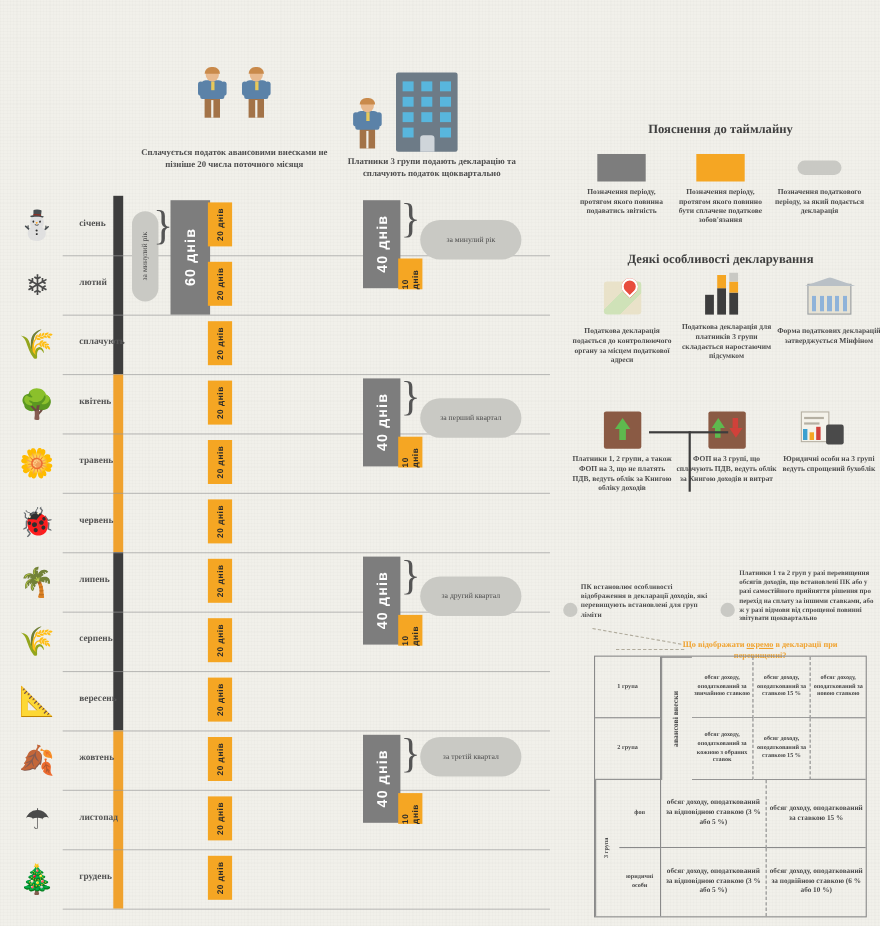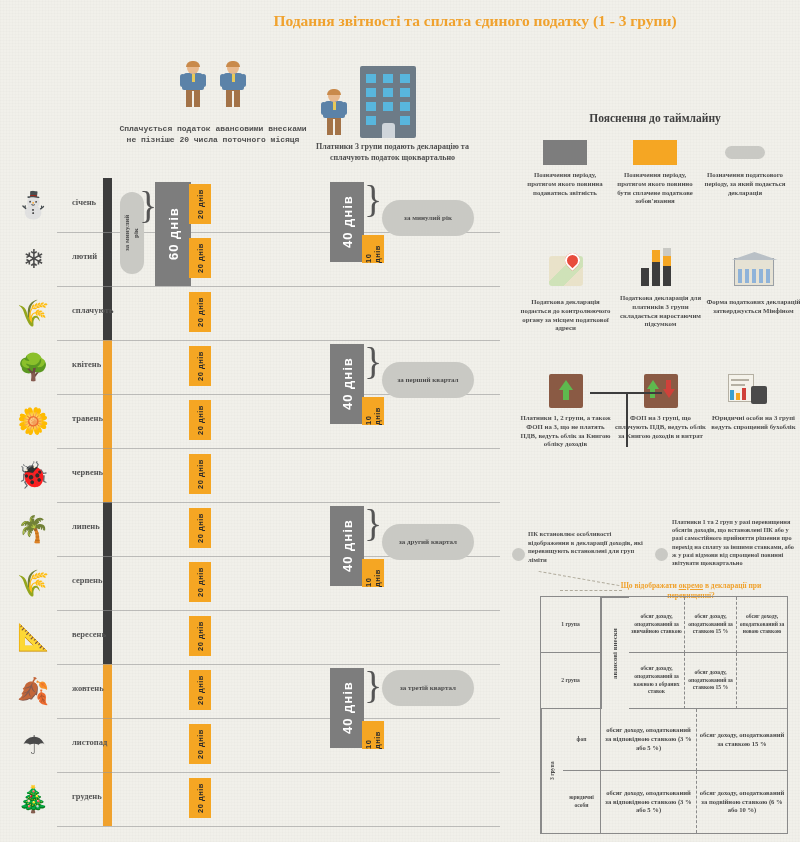--- a/index.html
+++ b/index.html
@@ -155,7 +155,6 @@
 <div id="page">
 
   <div class="abs" id="header">
-    <div class="abs" id="title">Подання звітності та сплата єдиного податку (1 - 3 групи)</div>
   </div>
 
   <div class="abs" id="intro-12">

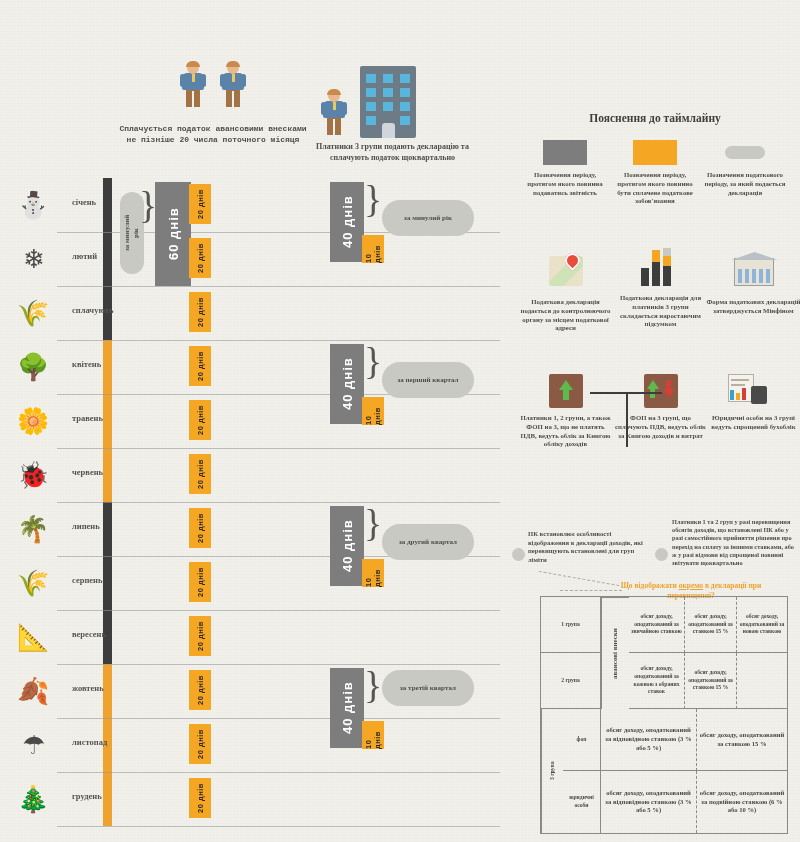--- a/index.html
+++ b/index.html
@@ -49,7 +49,7 @@
   #intro-12 { left:118px; top:62px; width:190px; text-align:center; }
   #intro-3  { left:300px; top:62px; width:185px; text-align:center; }
   .intro-txt { font-size:8px; font-weight:bold; line-height:1.32; color:#4f4f4f; }
-  .intro-txt.second { margin-top:12px;font-family:Liberation Mono, monospace; }
+  .intro-txt.second { margin-top:22px; }
 
   
   .person { position:relative; display:inline-block; width:24px; height:46px; vertical-align:bottom;}

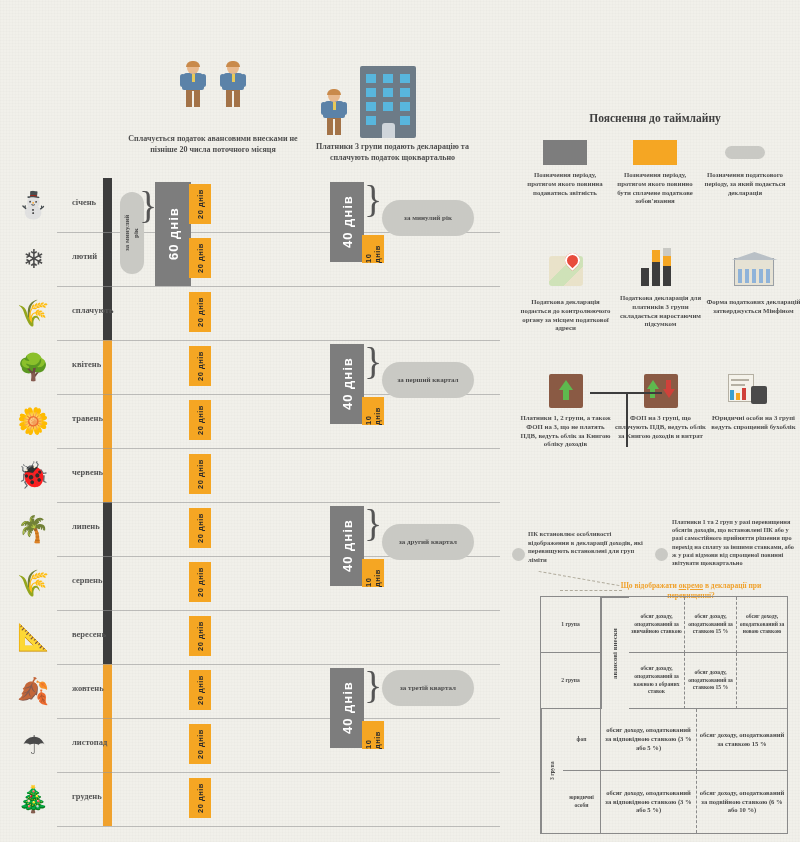--- a/index.html
+++ b/index.html
@@ -100,7 +100,7 @@
   .pill {
     position:absolute; background:#c9c9c4; border-radius:999px;
     display:flex; align-items:center; justify-content:center; text-align:center;
-    font-size:7px; font-weight:bold; color:#4c4c4c; line-height:1.25; padding:18px 6px;
+    font-size:7px; font-weight:normal; color:#4c4c4c; line-height:1.25; padding:18px 6px;
   }
   .pill.vert { writing-mode:vertical-rl; transform:rotate(180deg); }
   .brace { position:absolute; font-size:38px; color:#555; font-family:"Liberation Serif",serif; }

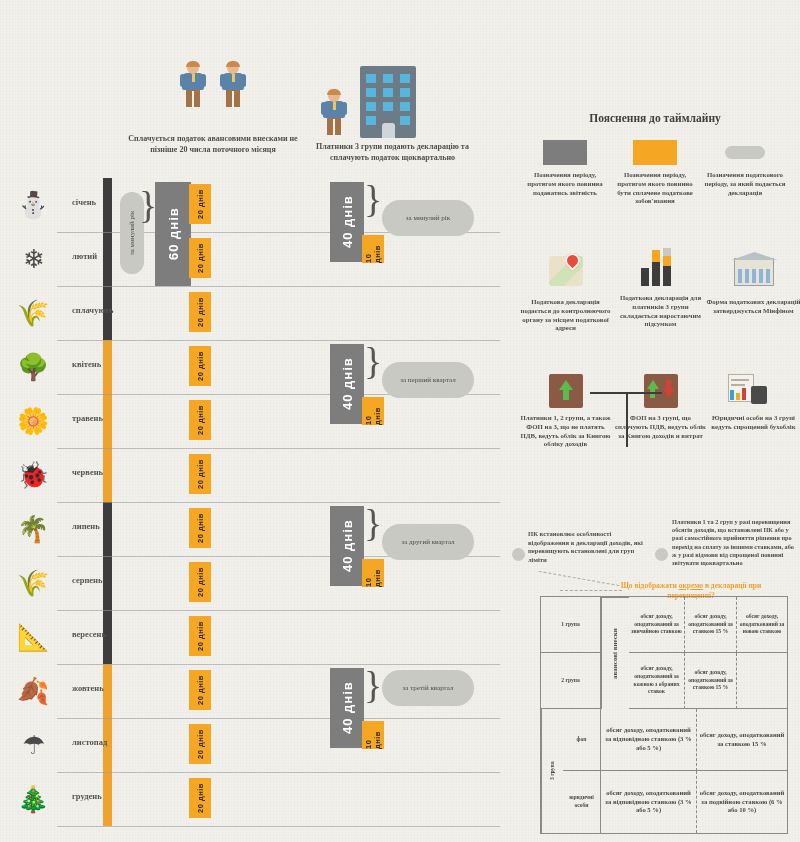--- a/index.html
+++ b/index.html
@@ -325,6 +325,7 @@
     <div class="legend-cap">Позначення податкового періоду, за який подається декларація</div>
   </div>
 
+  <div class="sec-title" style="left:510px; top:230px; width:290px;">Деякі особливості декларування</div>
 
   <div class="feat-item" style="left:518px; top:252px;">
     <div class="feat-ico">

